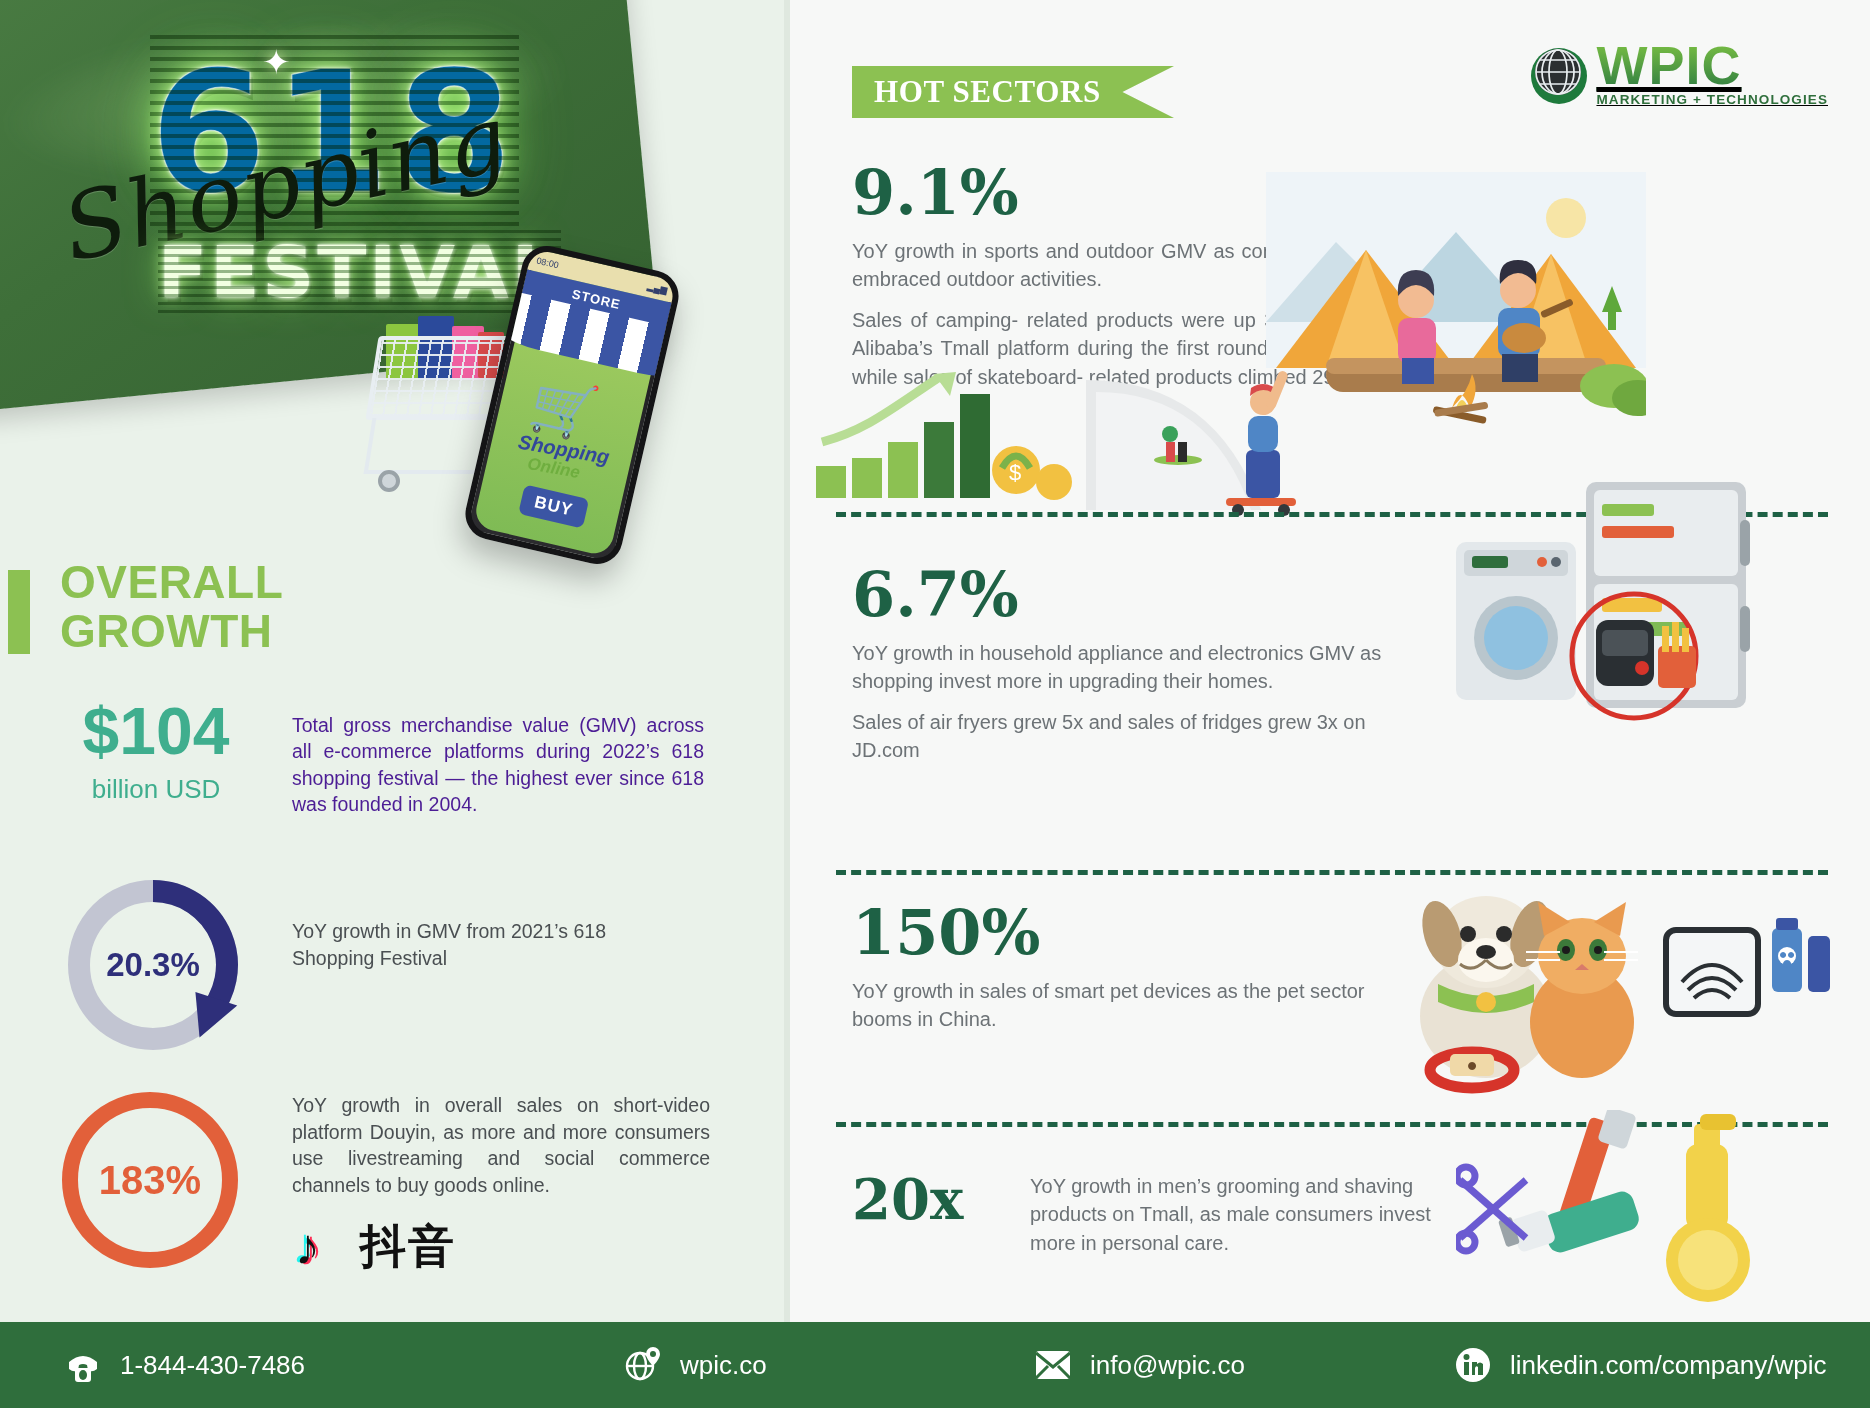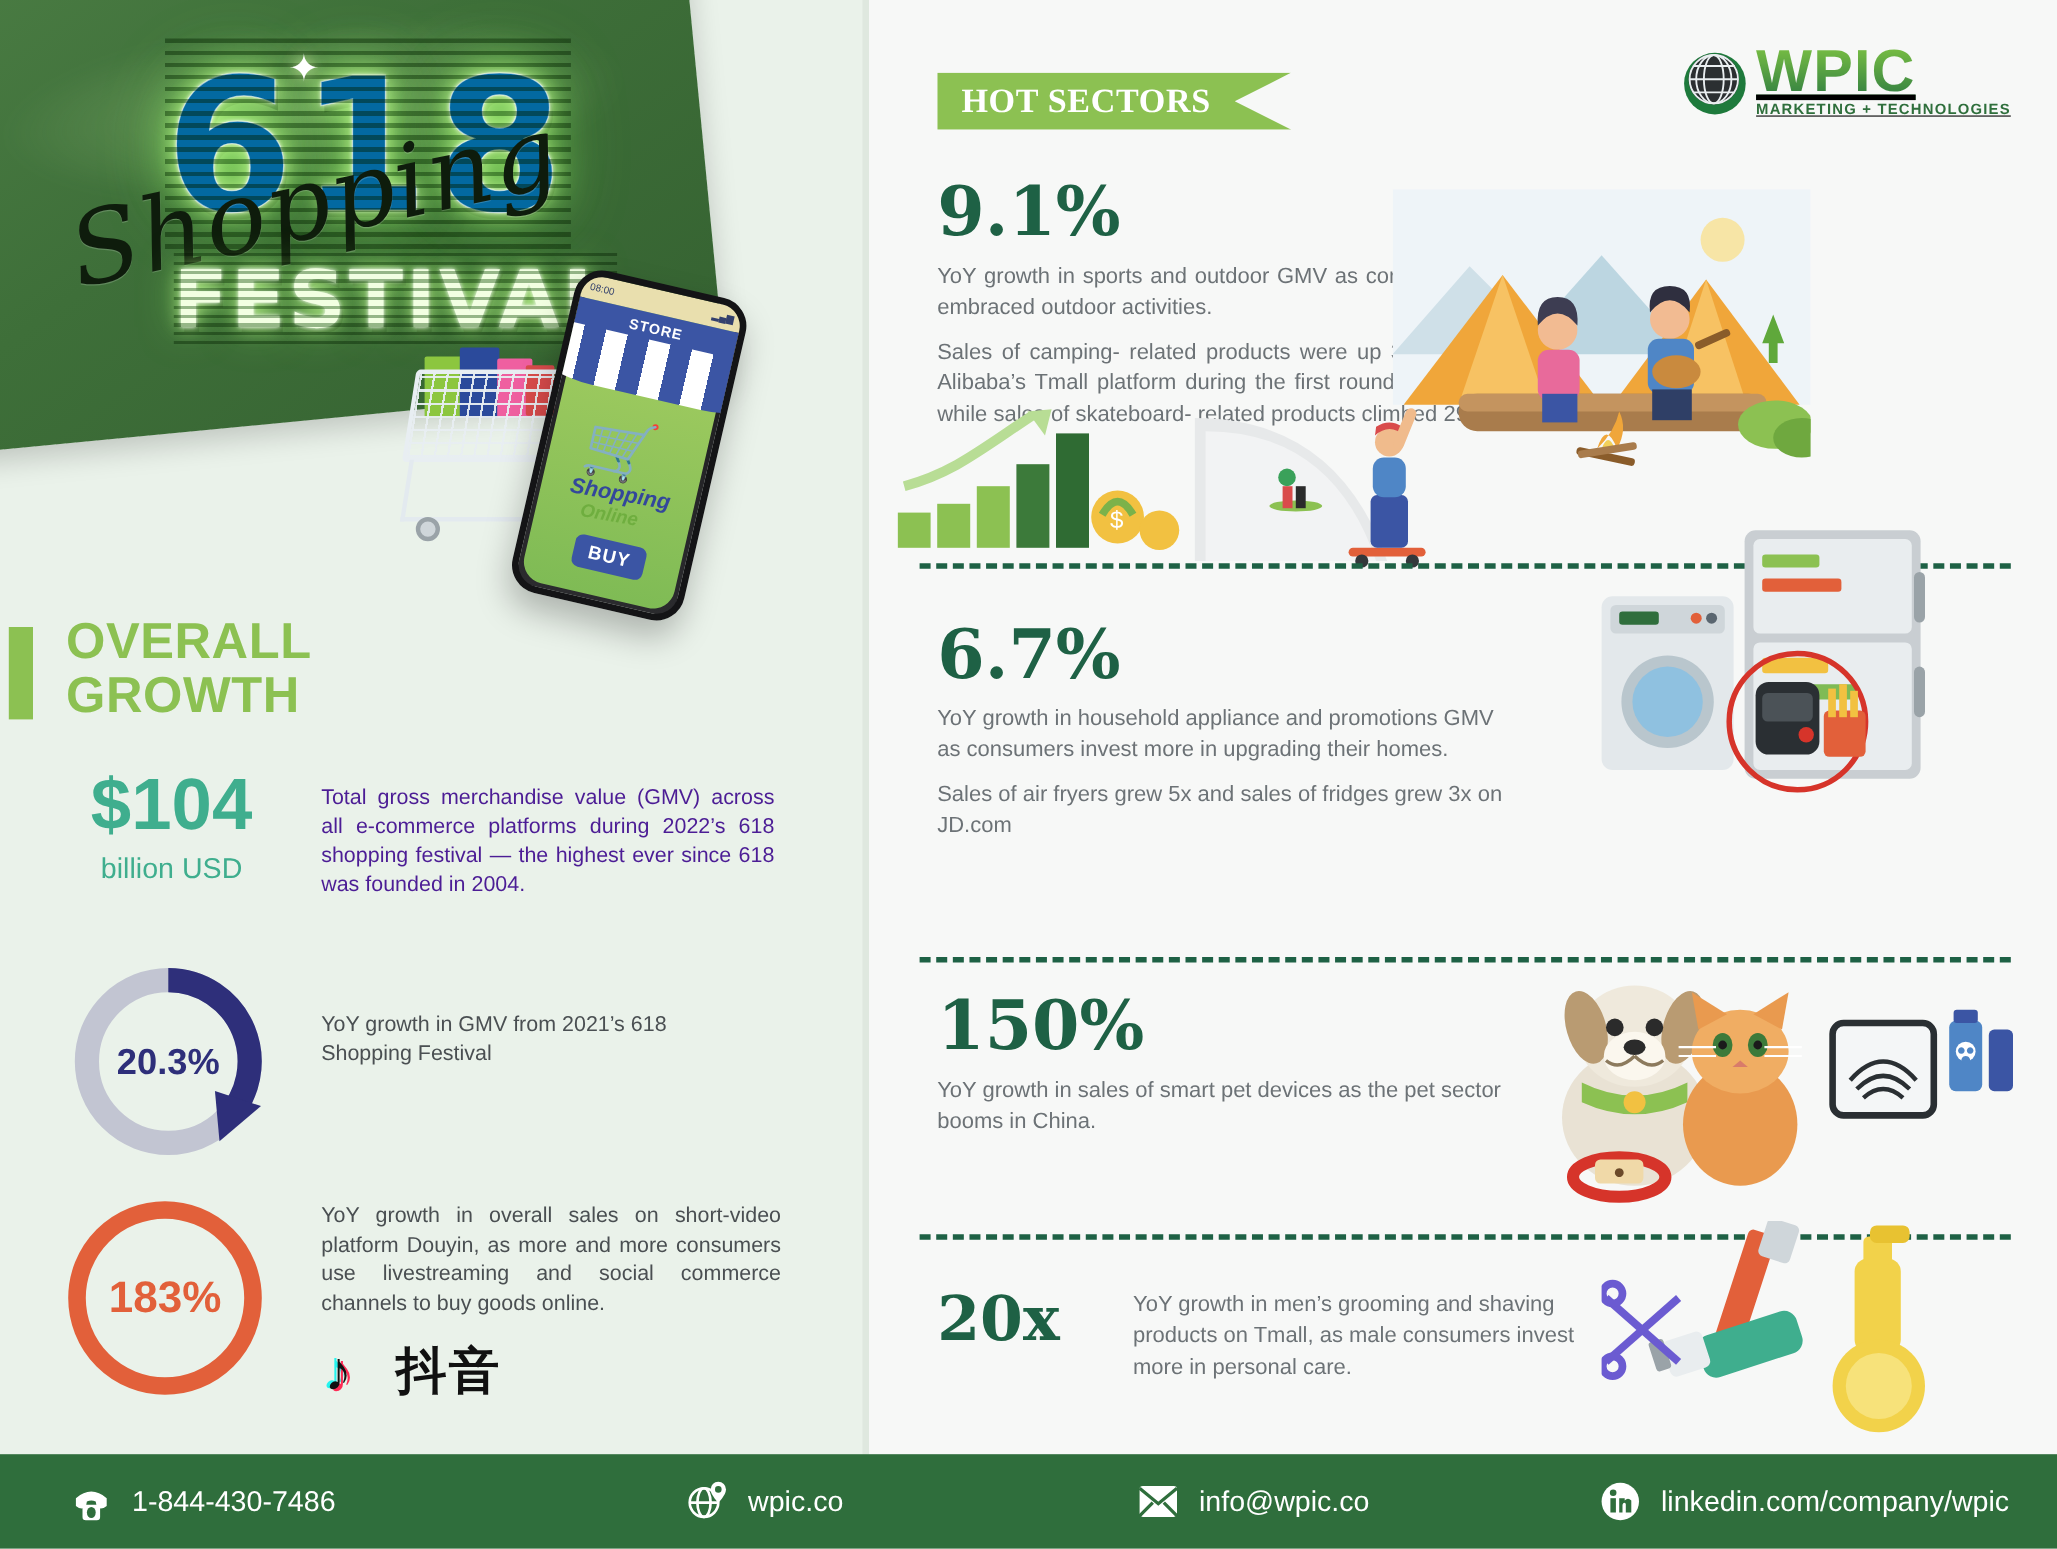--- a/index.html
+++ b/index.html
@@ -425,7 +425,7 @@
 
     <div class="sector" style="top:562px; width:530px;">
       <div class="num">6.7%</div>
-      <div class="line">YoY growth in household appliance and promotions GMV as consumers invest more in upgrading their homes.</div>
+      <div class="line">YoY growth in household appliance and electronics GMV as shopping invest more in upgrading their homes.</div>
       <div class="line">Sales of air fryers grew 5x and sales of fridges grew 3x on JD.com</div>
     </div>
 

